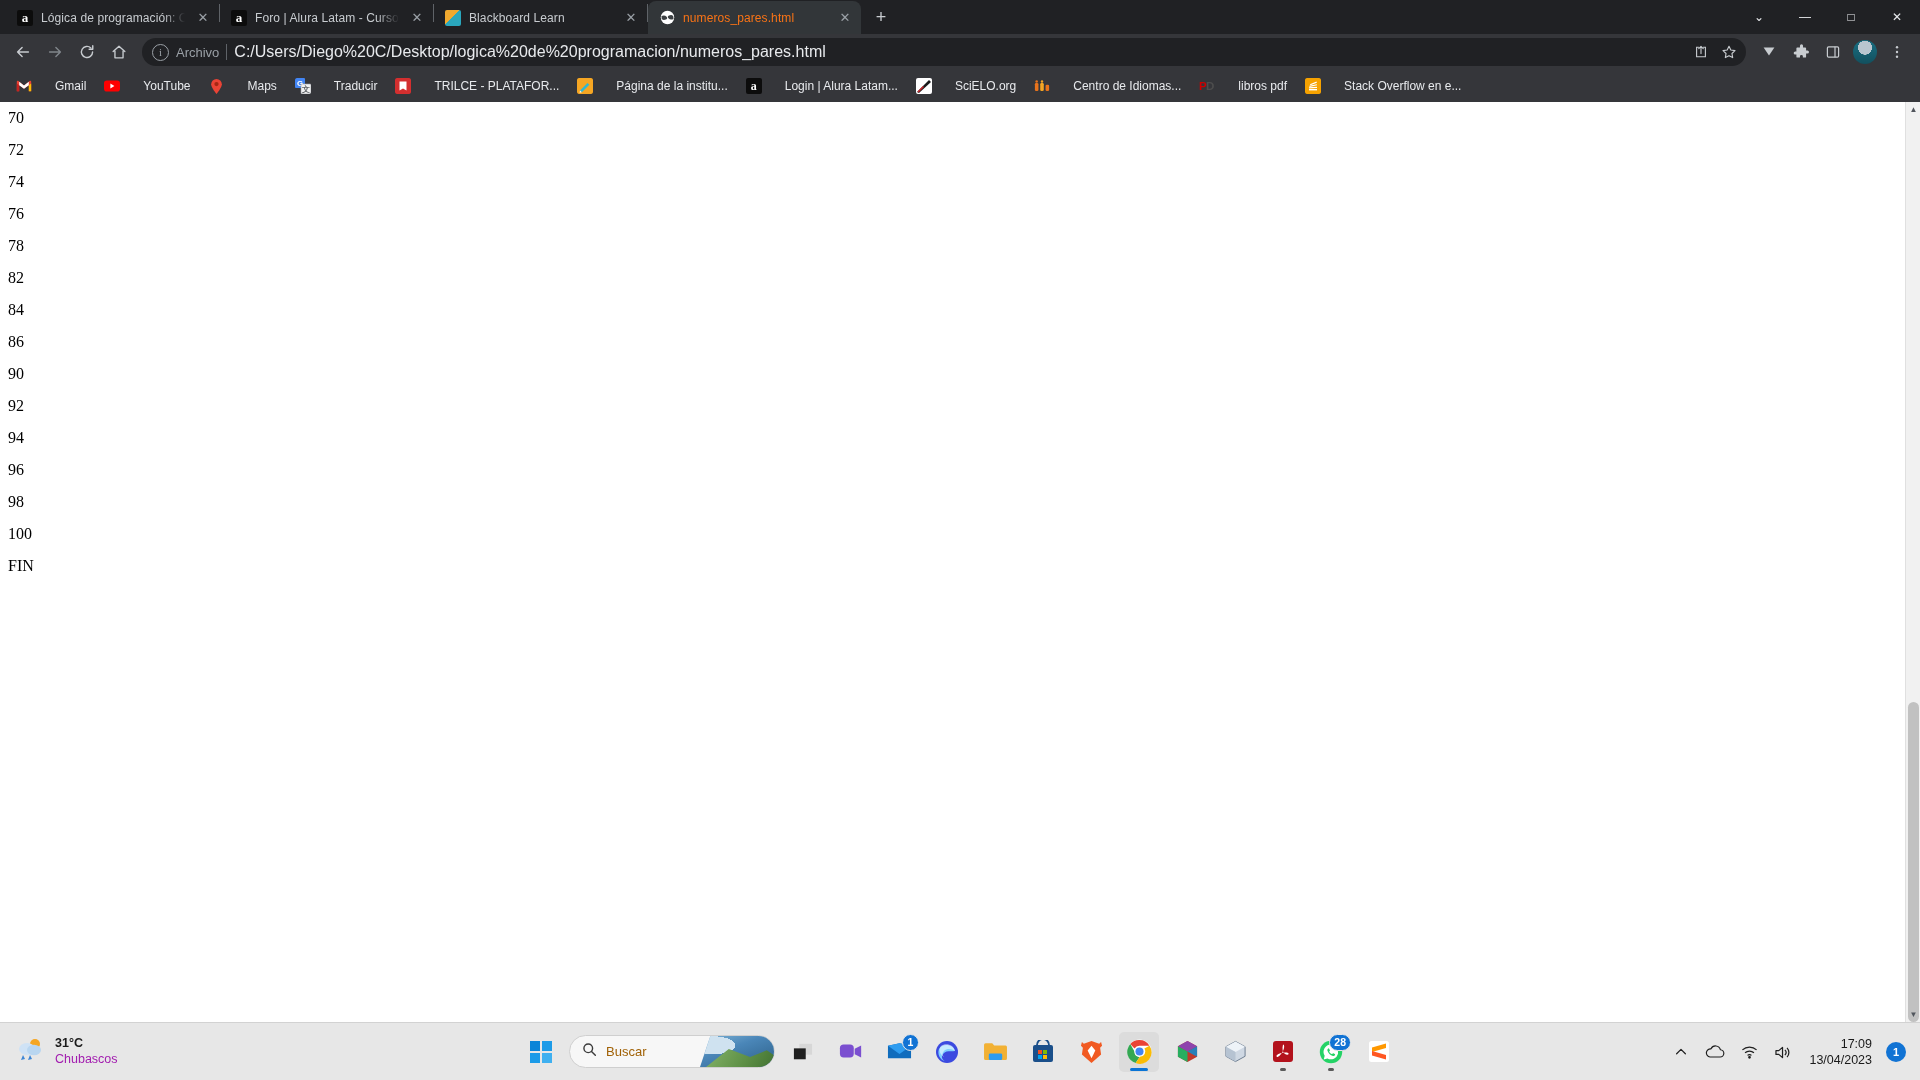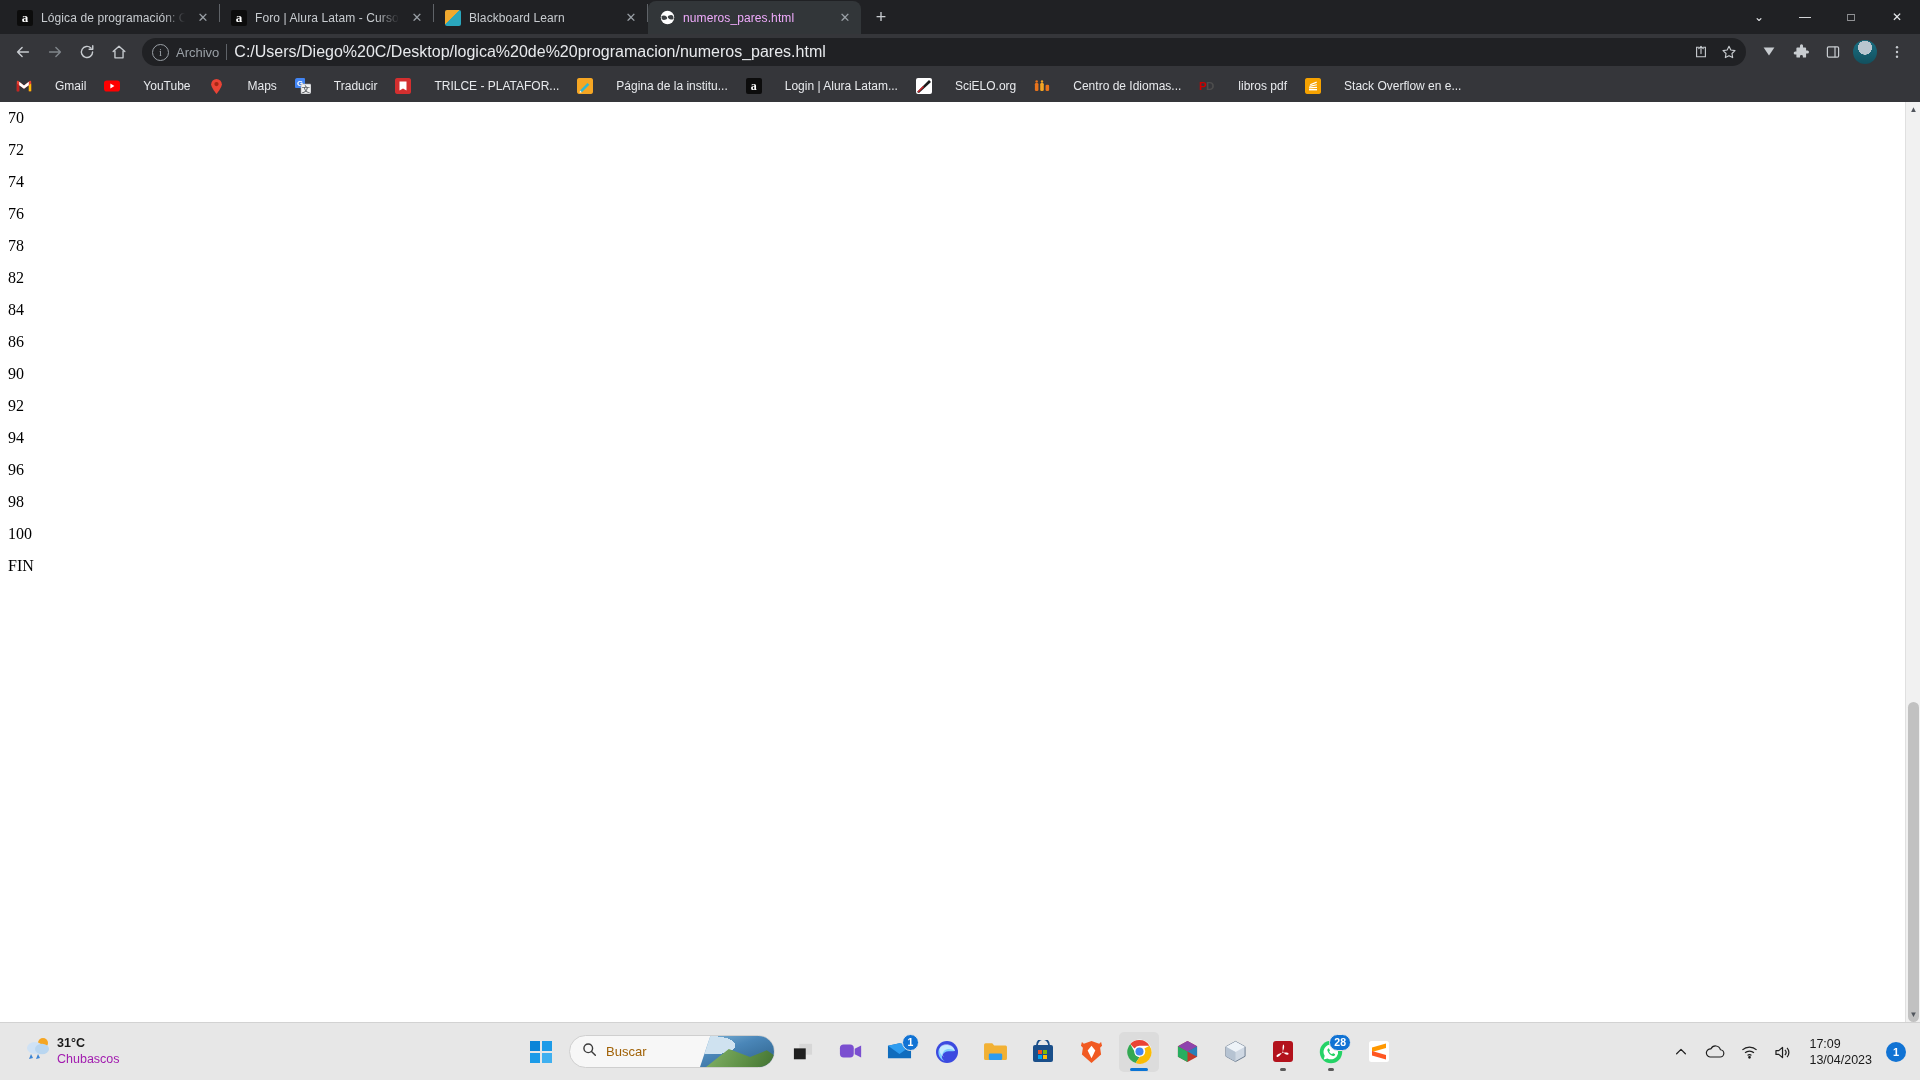--- a/index.html
+++ b/index.html
@@ -60,7 +60,7 @@
     -webkit-mask-image: linear-gradient(to right, #000 85%, transparent 100%);
     mask-image: linear-gradient(to right, #000 85%, transparent 100%);
   }
-  .tab.active .tab-title { color: #f0abfc; }
+  .tab.active .tab-title { color: #f97316; }
   .tab-close {
     width: 20px; height: 20px; flex: 0 0 20px;
     display: flex; align-items: center; justify-content: center;

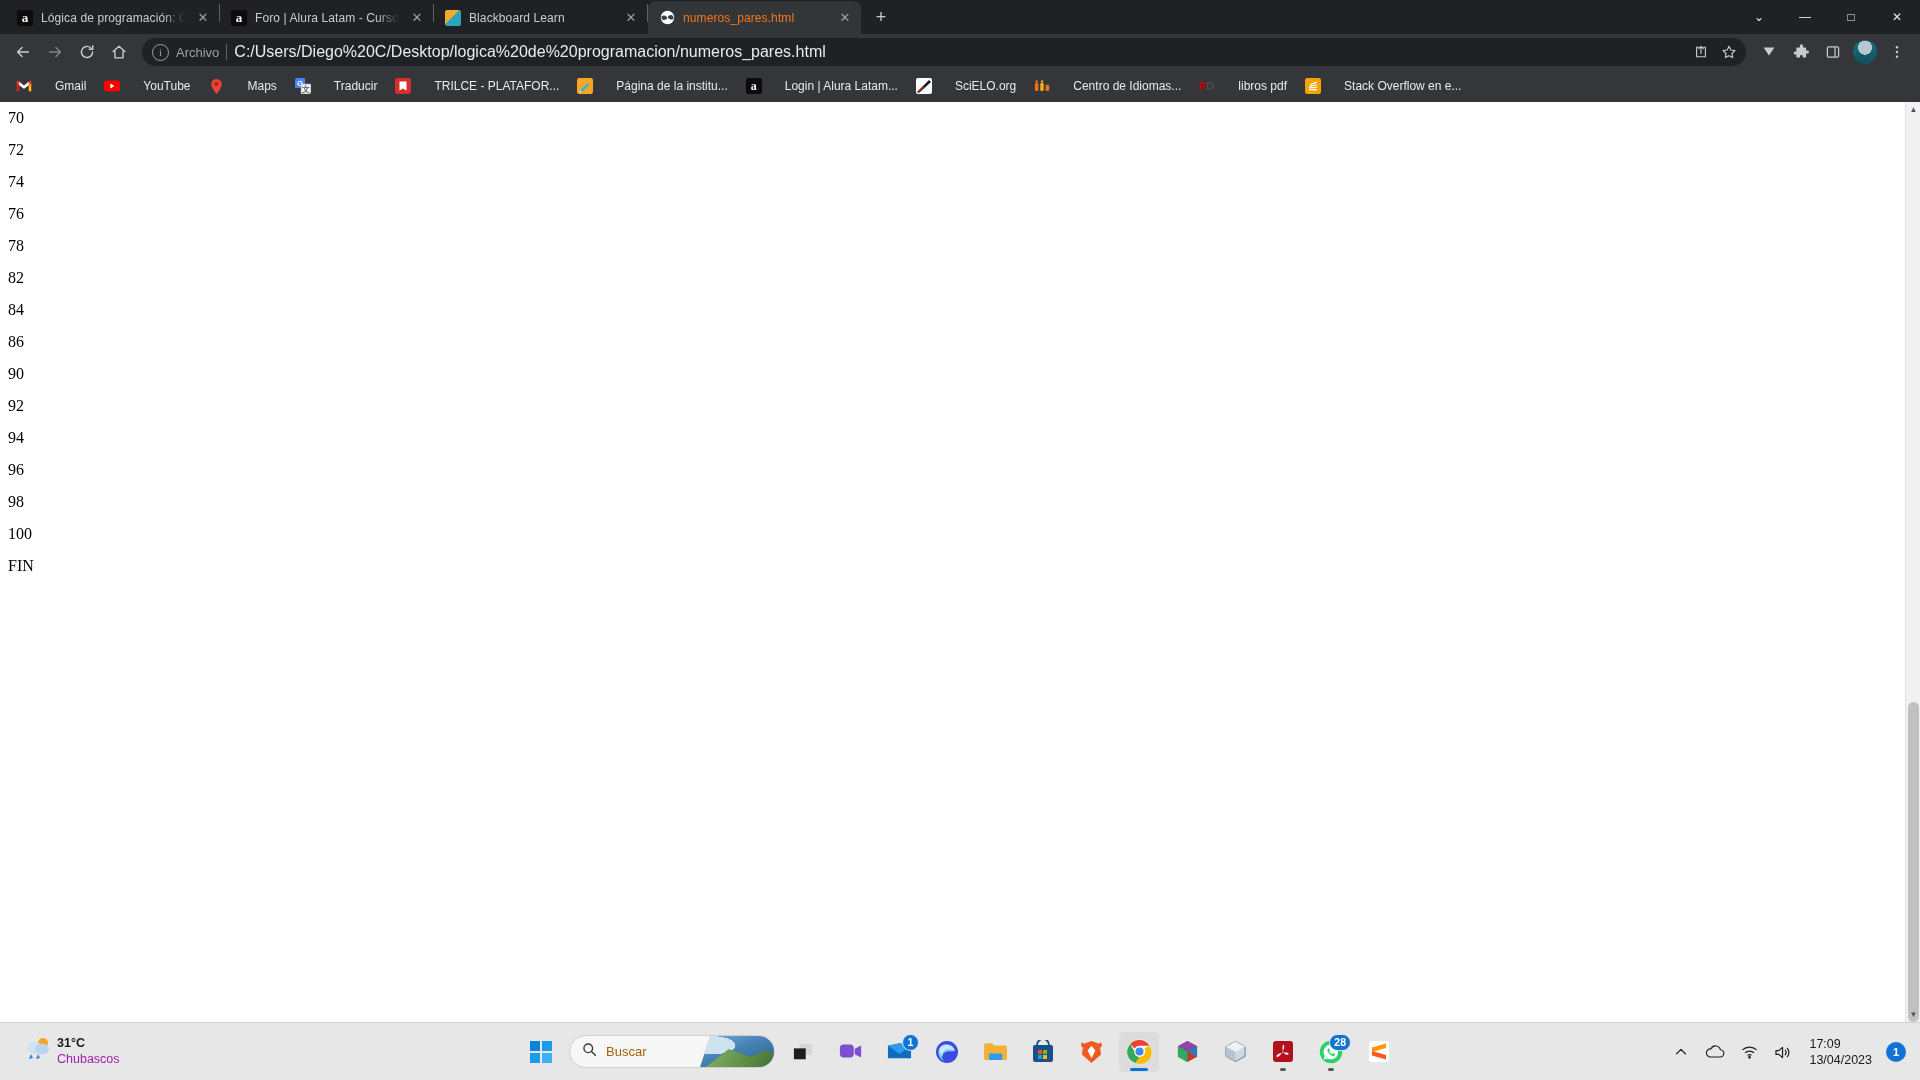--- a/index.html
+++ b/index.html
@@ -185,8 +185,8 @@
     display: flex; align-items: center;
   }
   .tb-weather {
-    display: flex; align-items: flex-start; gap: 3px;
-    padding-left: 24px; width: 330px;
+    display: flex; align-items: center; gap: 9px;
+    padding-left: 16px; width: 330px;
   }
   .tb-w-text { display: flex; flex-direction: column; line-height: 1.25; }
   .tb-w-temp { font-size: 12.5px; color: #1a1a1a; font-weight: bold; }

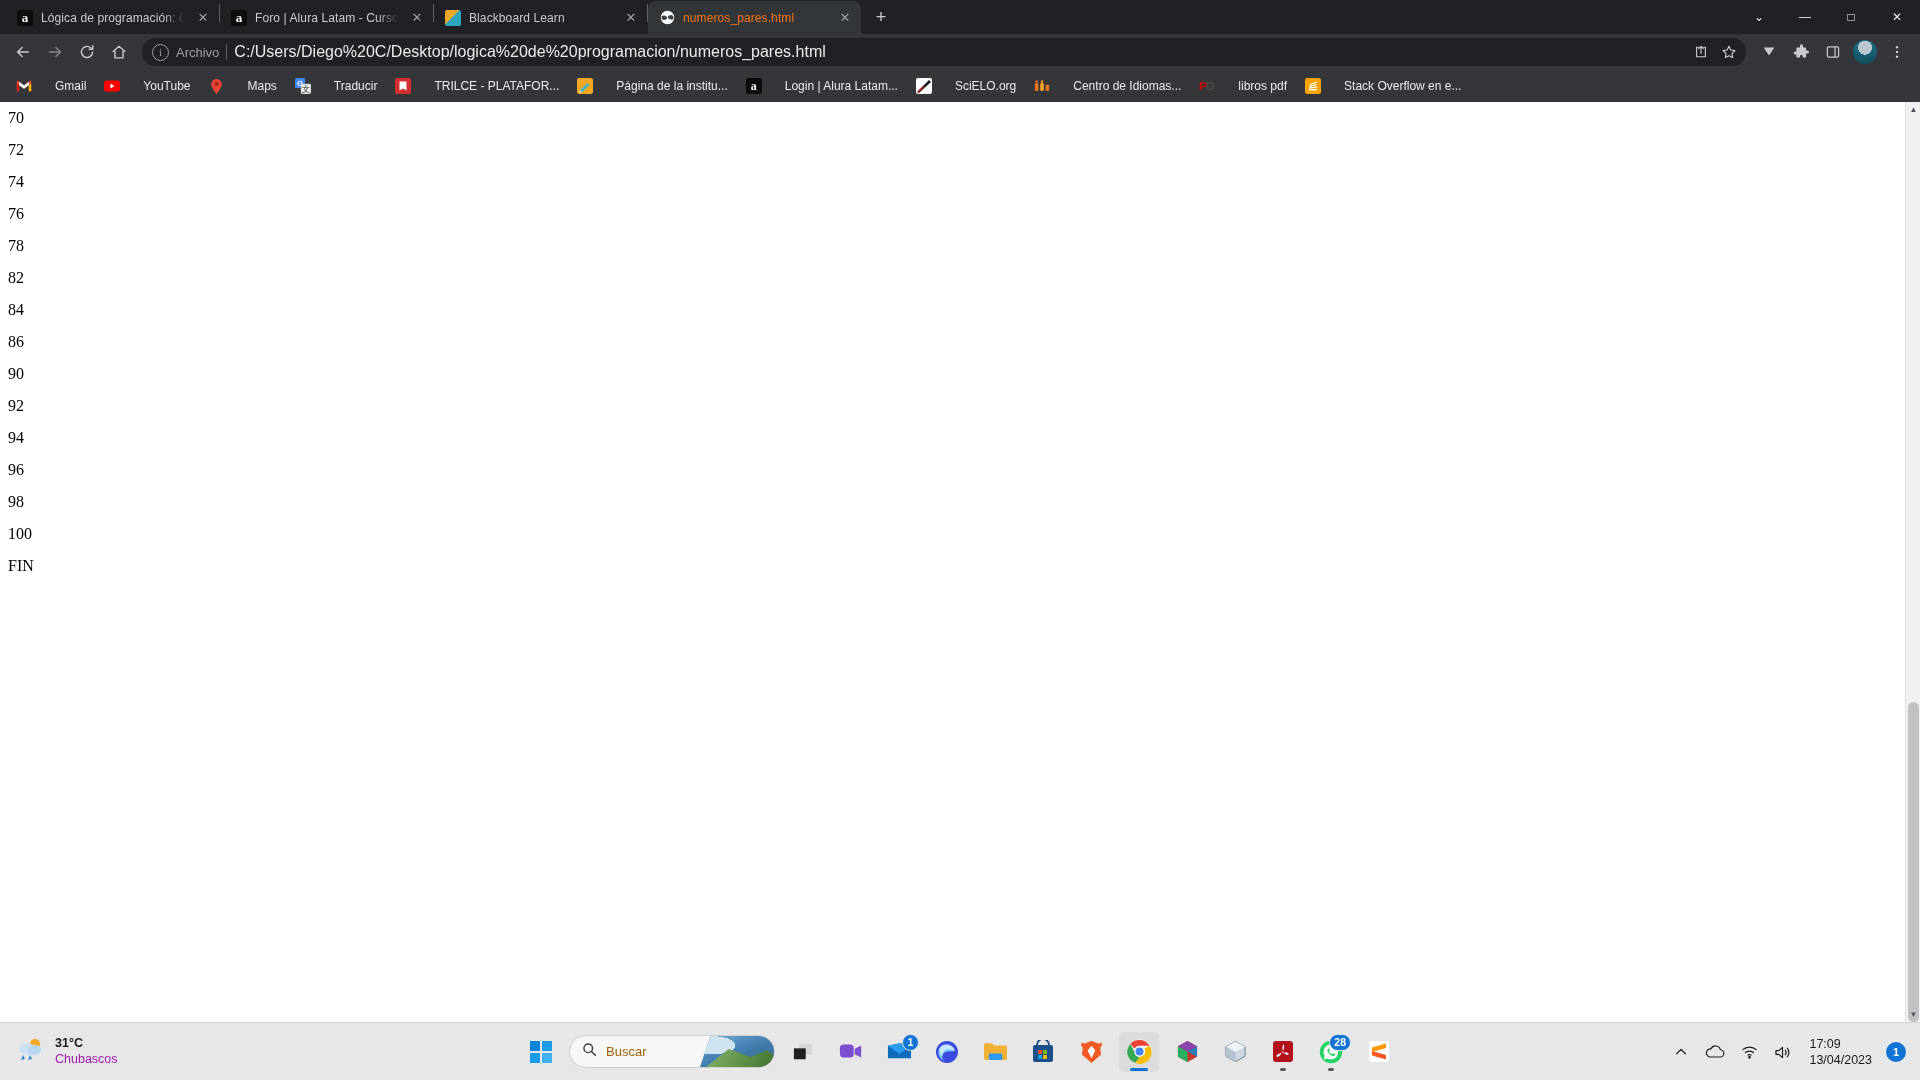--- a/index.html
+++ b/index.html
@@ -246,7 +246,7 @@
     color: #1f1f1f;
   }
   .tb-clock {
-    display: flex; flex-direction: column; 
+    display: flex; flex-direction: column; align-items: flex-end;
     line-height: 1.3; margin-left: 2px;
   }
   .tb-clock div { font-size: 12.5px; color: #1a1a1a; }

